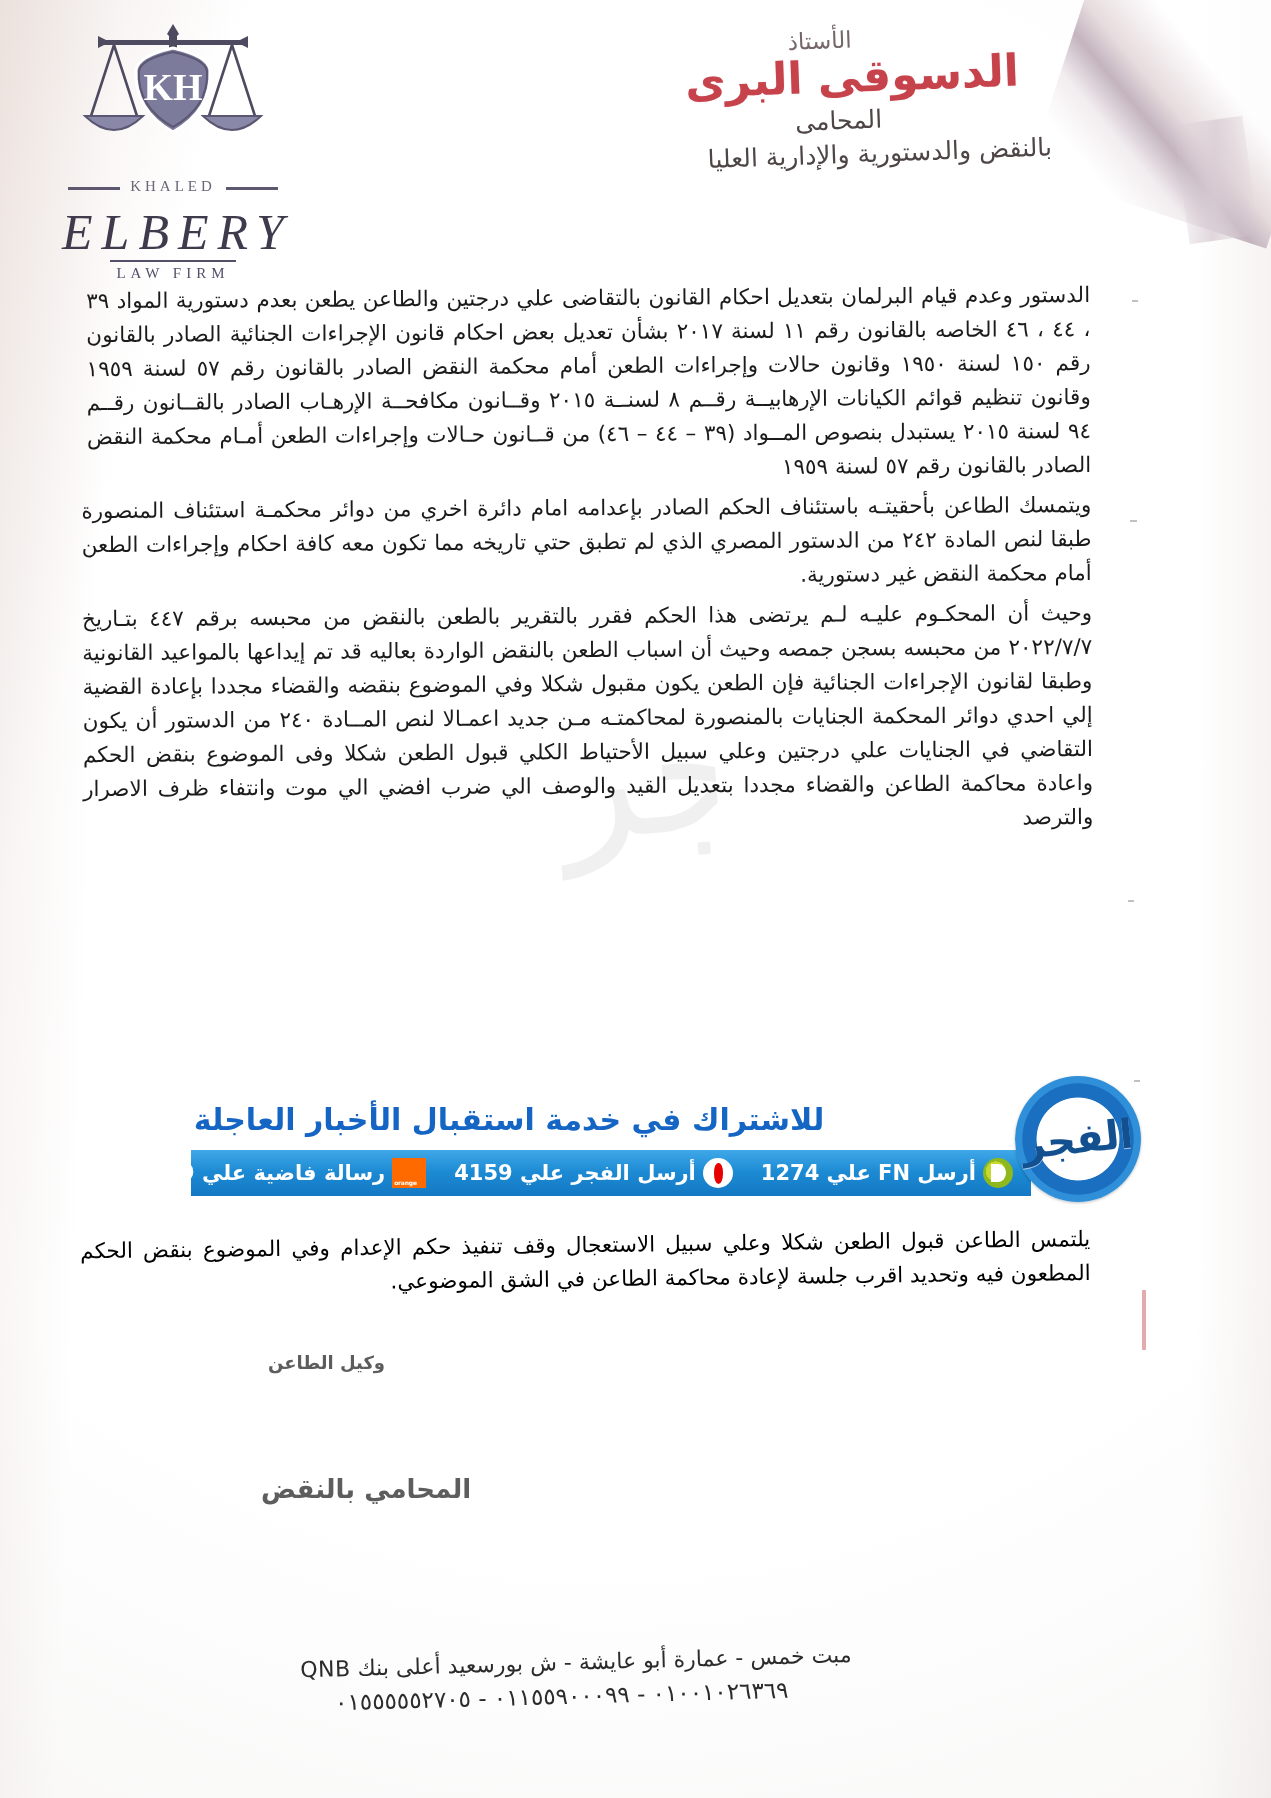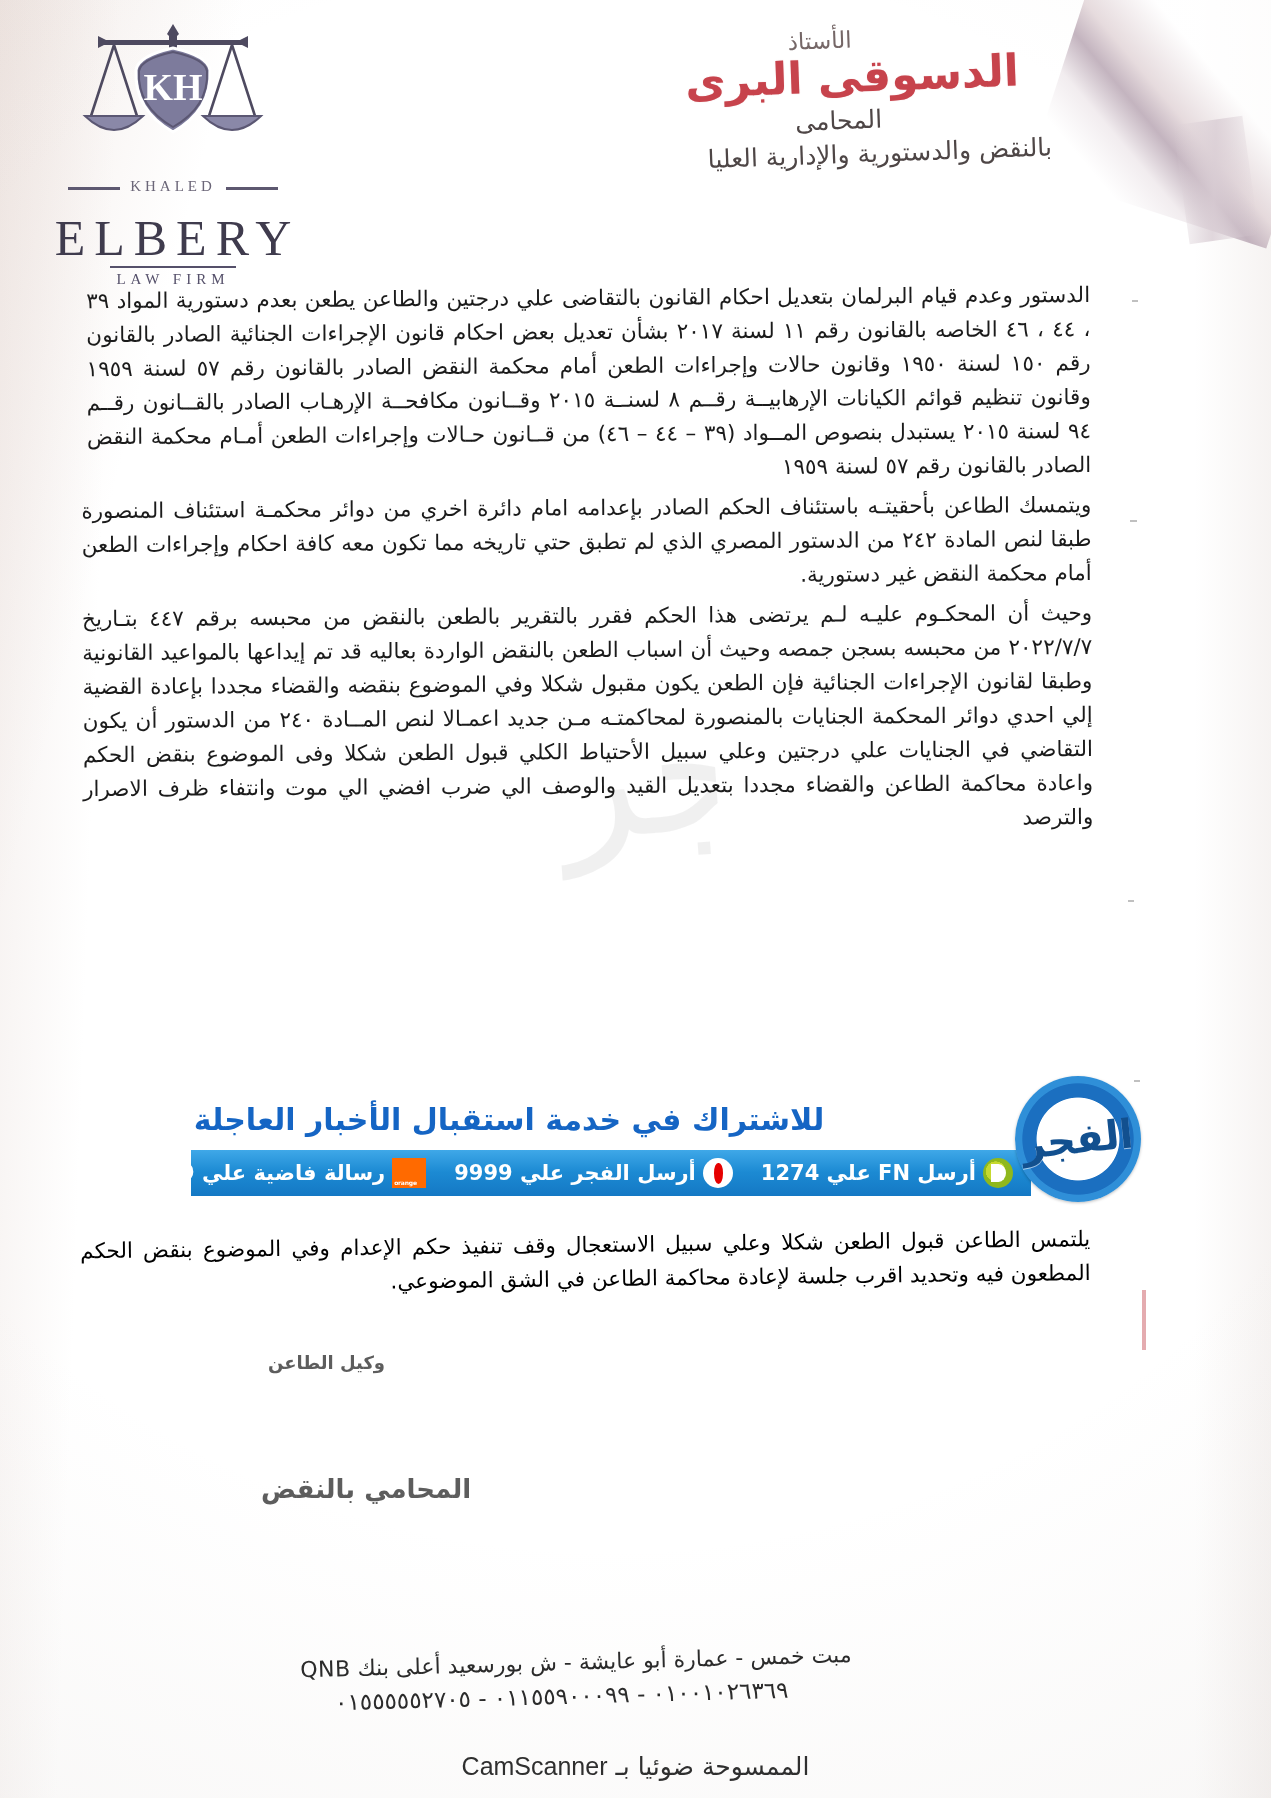--- a/index.html
+++ b/index.html
@@ -77,8 +77,9 @@
     letter-spacing: 9px;
     color: #3f3b4d;
     line-height: 1.02;
-    margin-top: 18px;
+    margin-top: 12px;
     text-indent: 9px;
+    font-style: italic;
   }
   #brand-lawfirm {
     font-family: "Liberation Serif", "DejaVu Serif", serif;

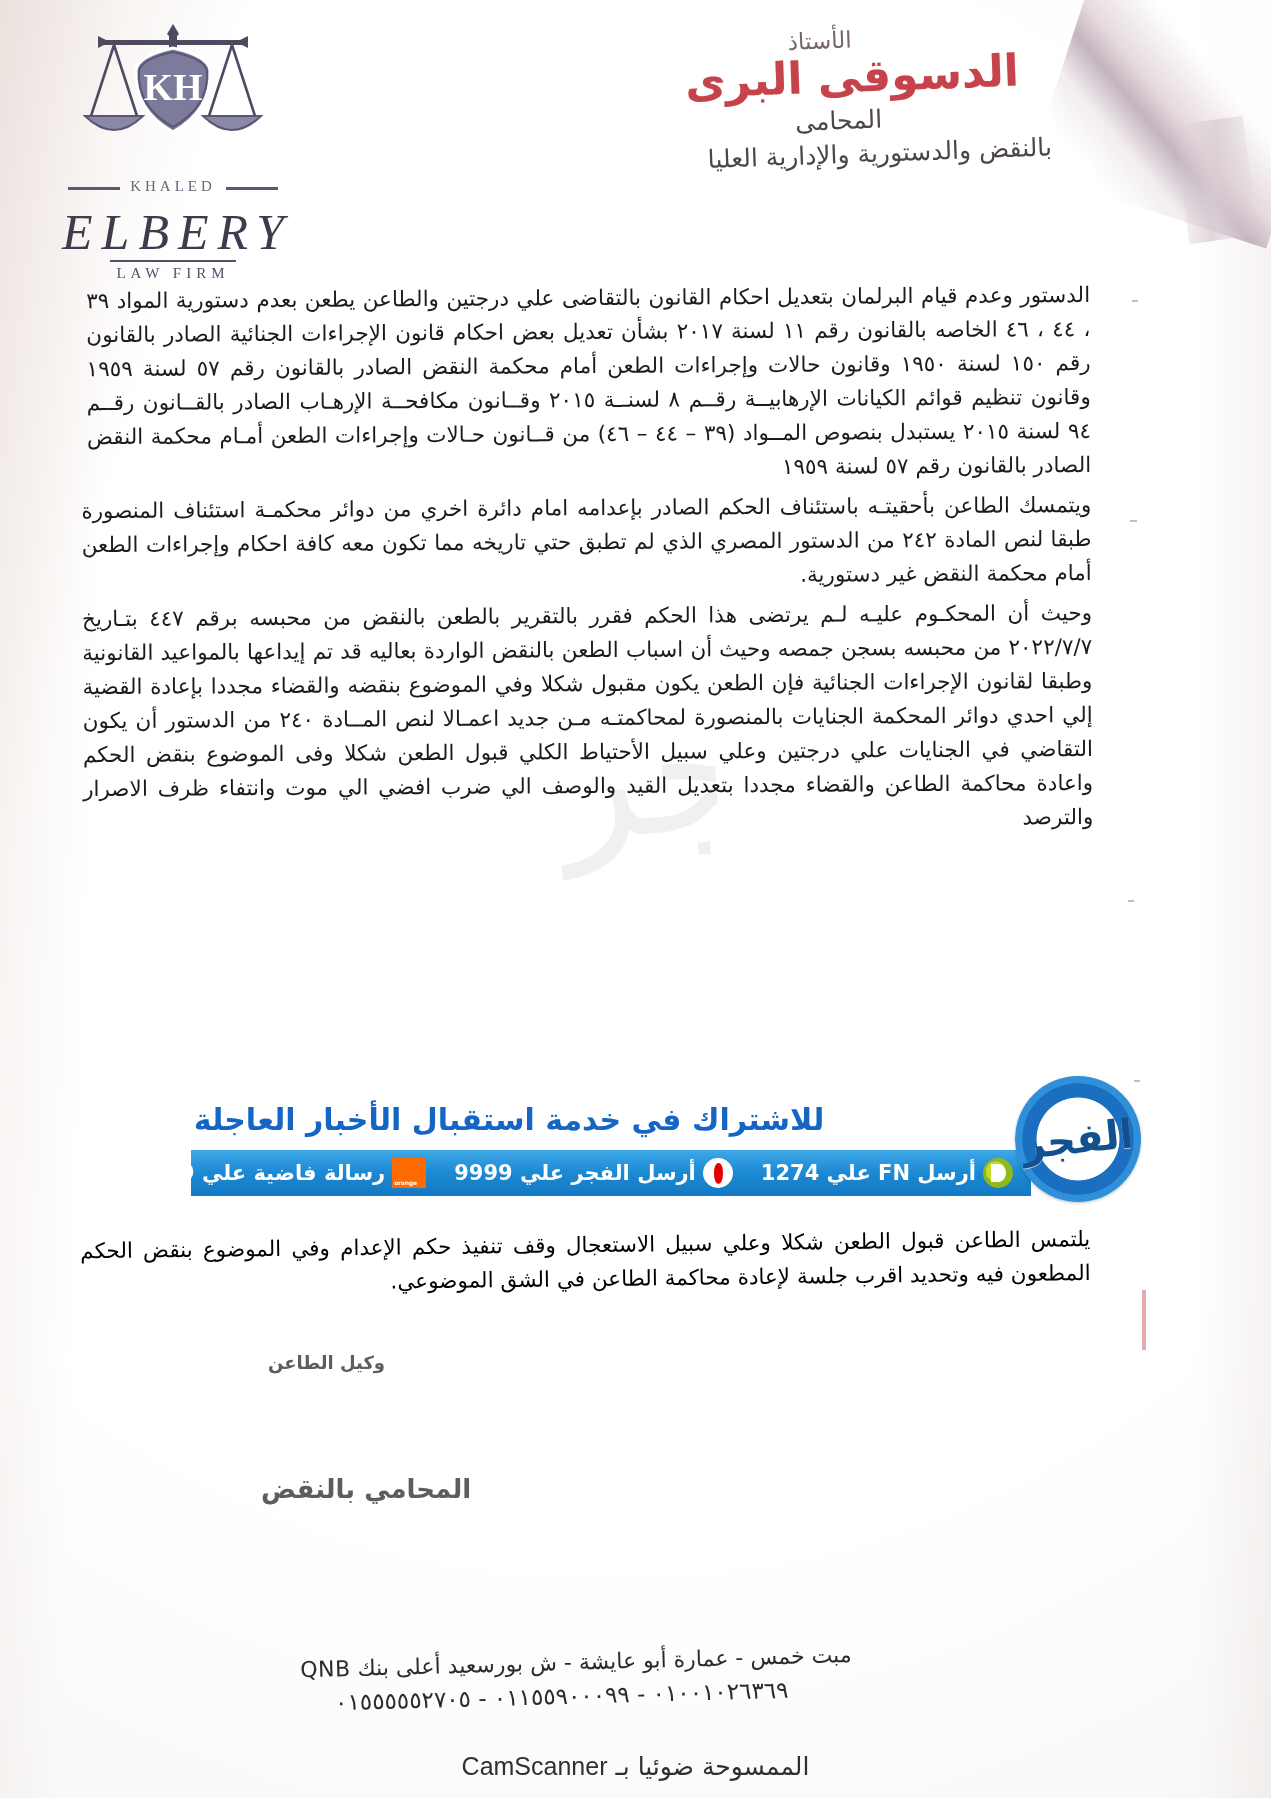--- a/index.html
+++ b/index.html
@@ -442,7 +442,7 @@
       <div class="ad-sep"></div>
       <div class="ad-cell">
         <span class="carrier-vodafone"></span>
-        <span>أرسل الفجر علي 9999</span>
+        <span>أرسل الفجر علي 4159</span>
       </div>
       <div class="ad-sep"></div>
       <div class="ad-cell">

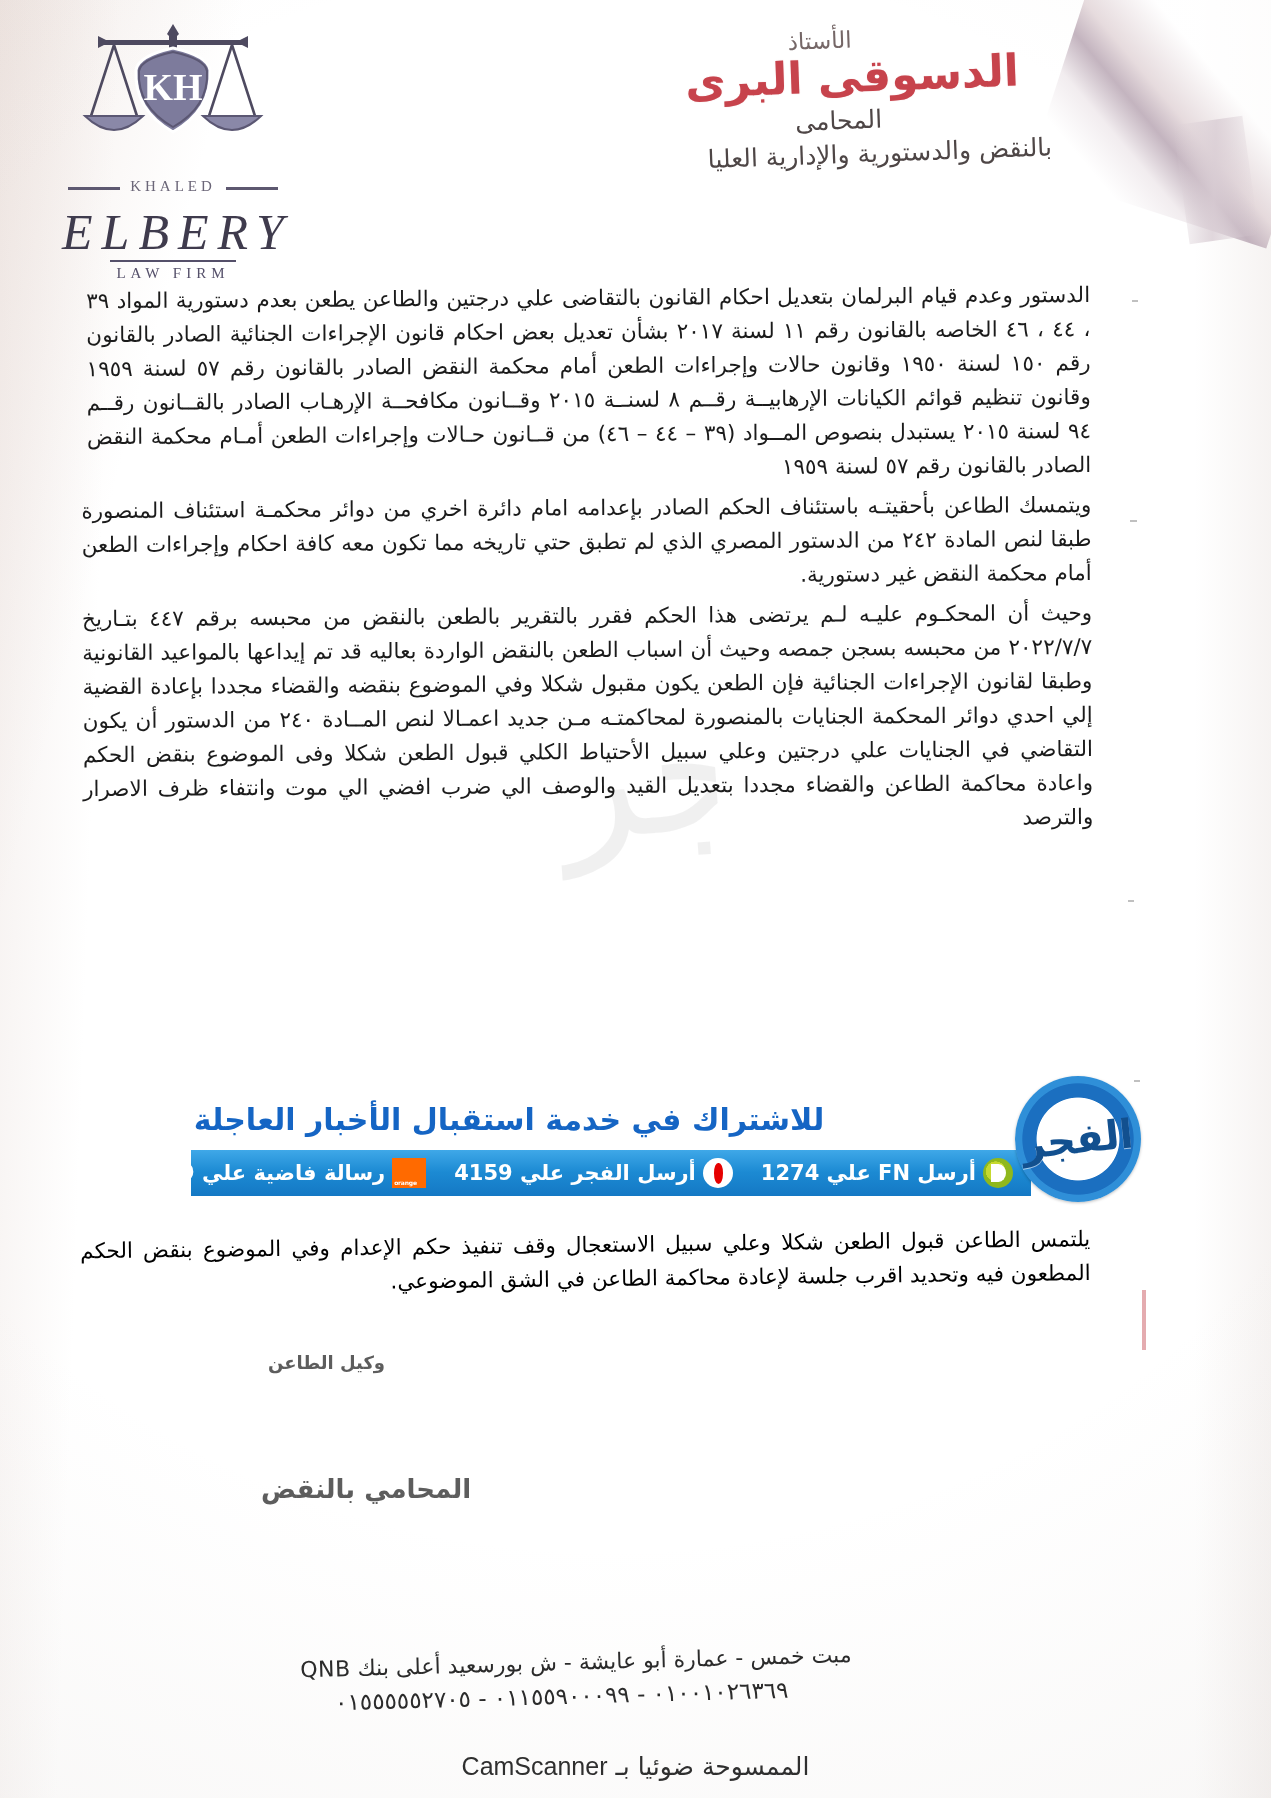--- a/index.html
+++ b/index.html
@@ -470,10 +470,6 @@
     <div class="foot-line" id="foot-phones">٠١٠٠١٠٢٦٣٦٩ - ٠١١٥٥٩٠٠٠٩٩ - ٠١٥٥٥٥٥٢٧٠٥</div>
   </div>
 
-  <div id="camscanner">
-    <span>الممسوحة ضوئيا بـ</span>
-    <span class="cs-brand">CamScanner</span>
-  </div>
 
 </div>
 

